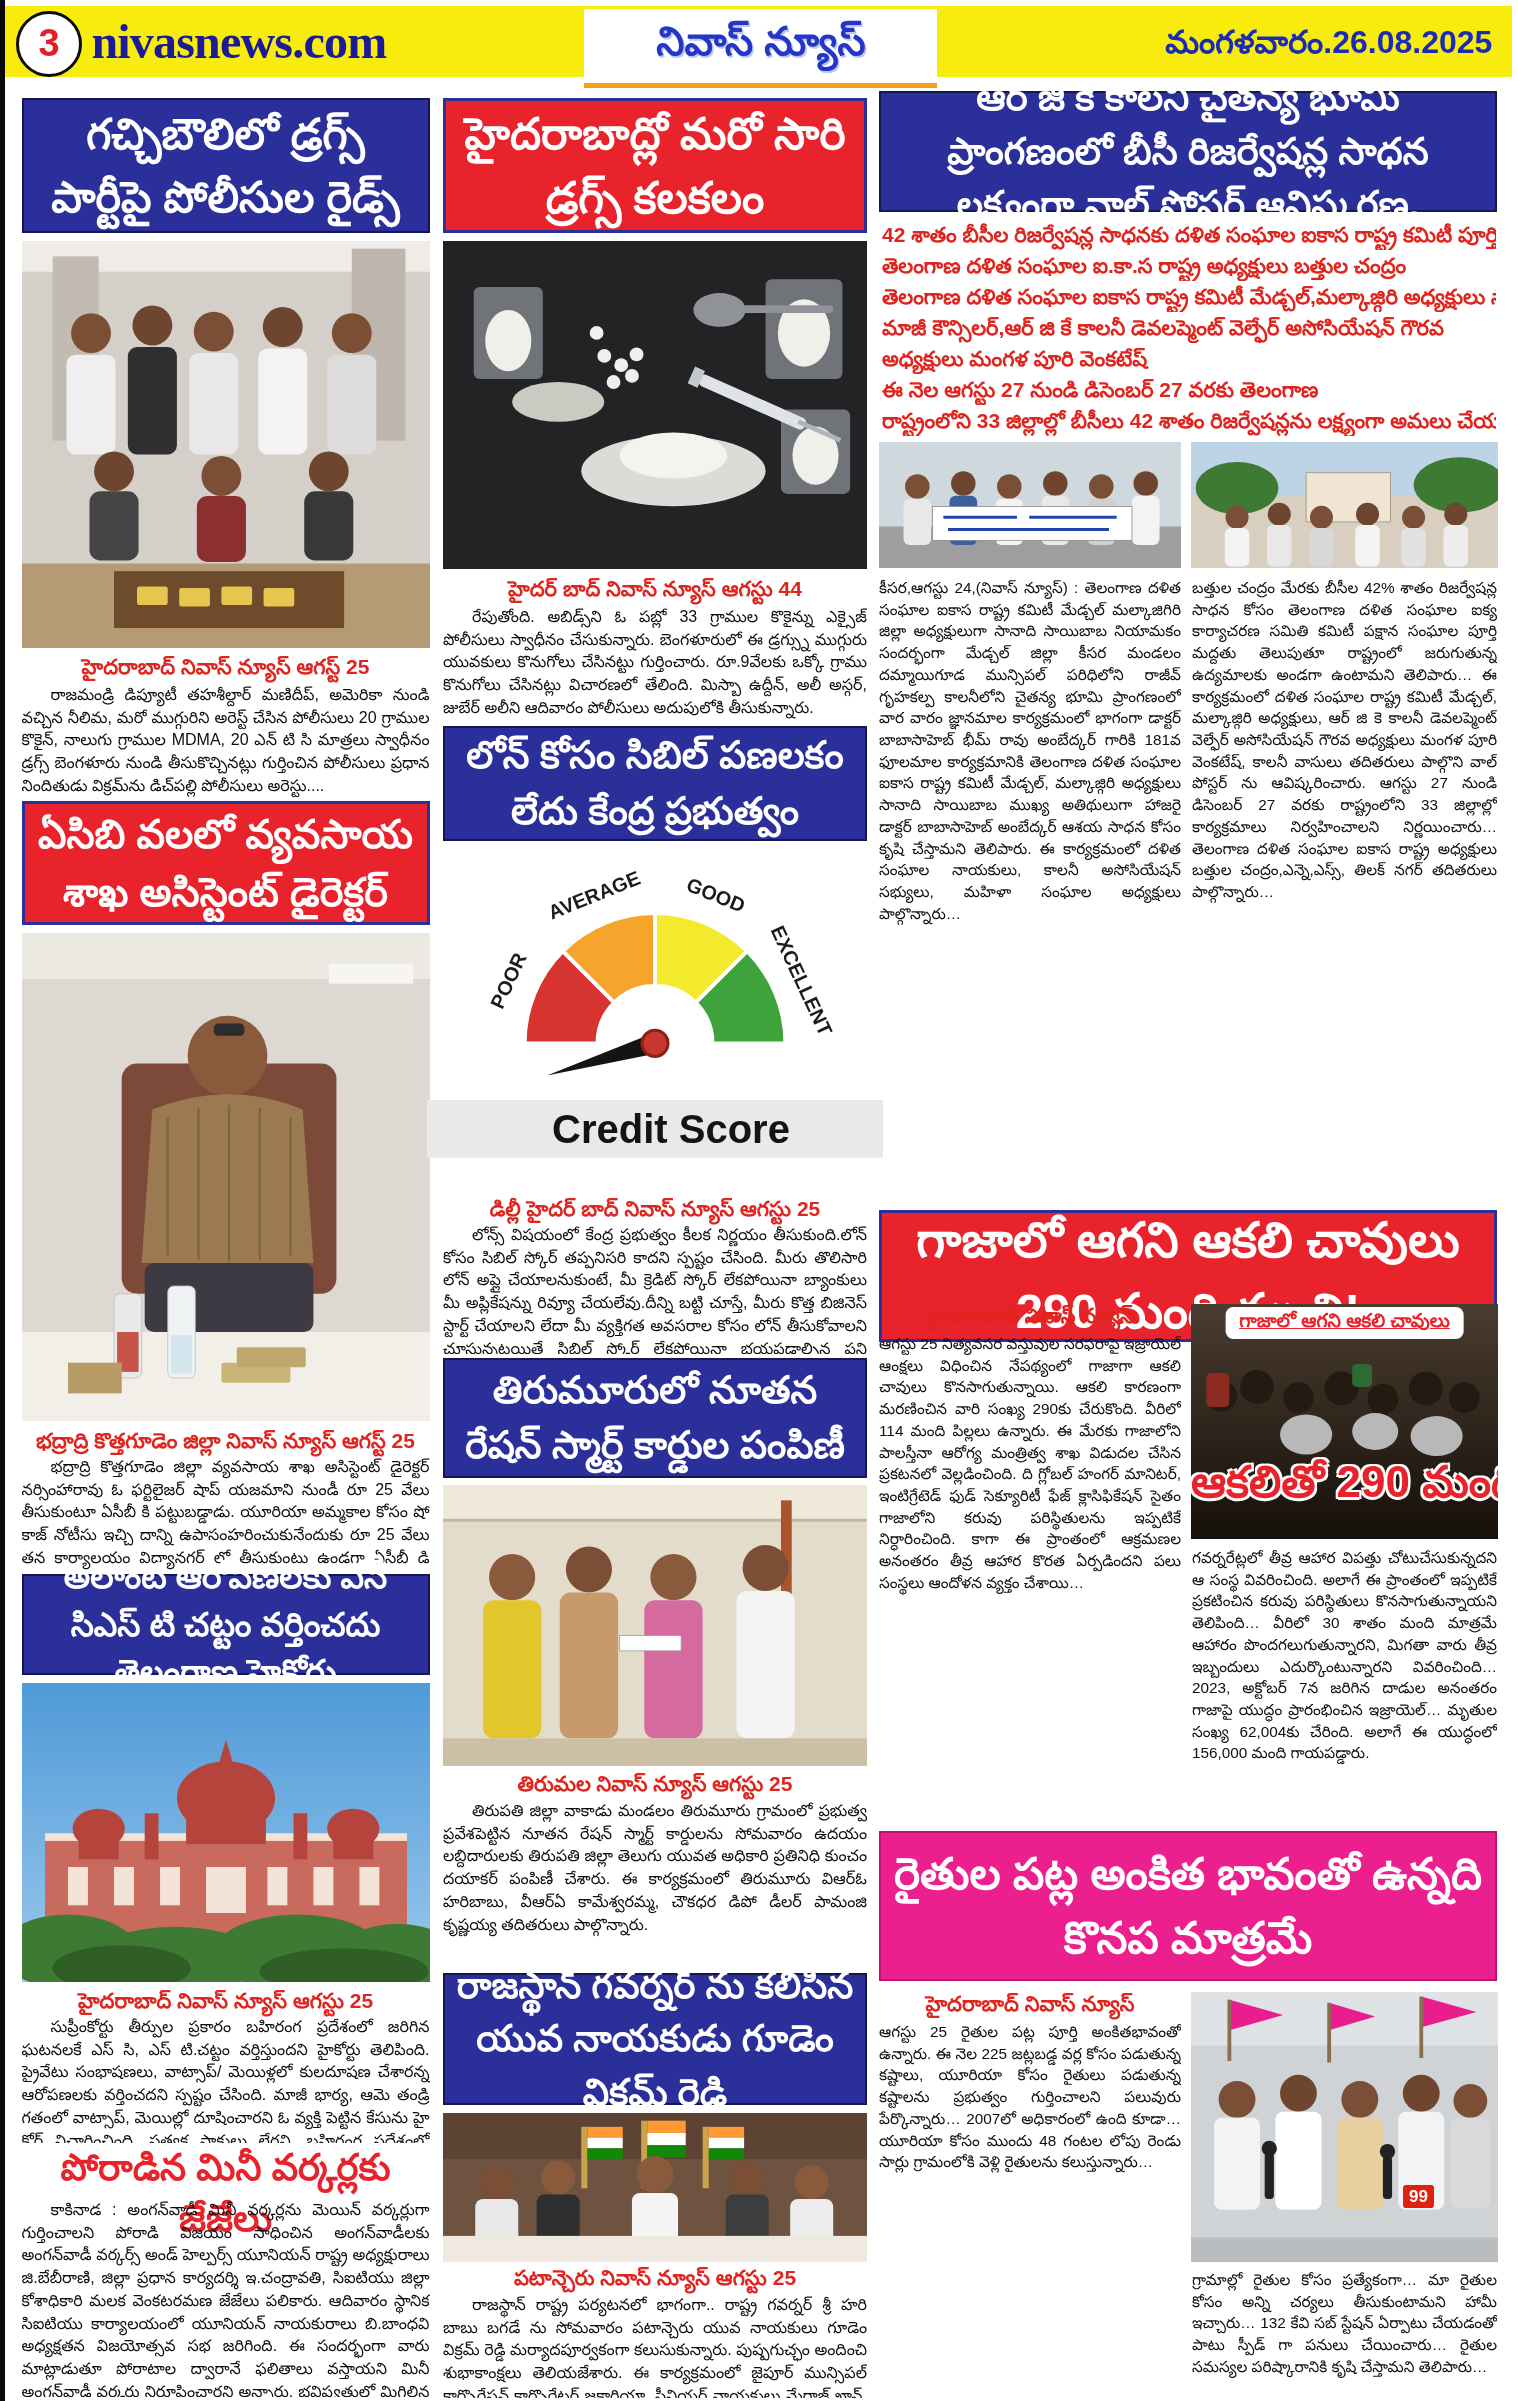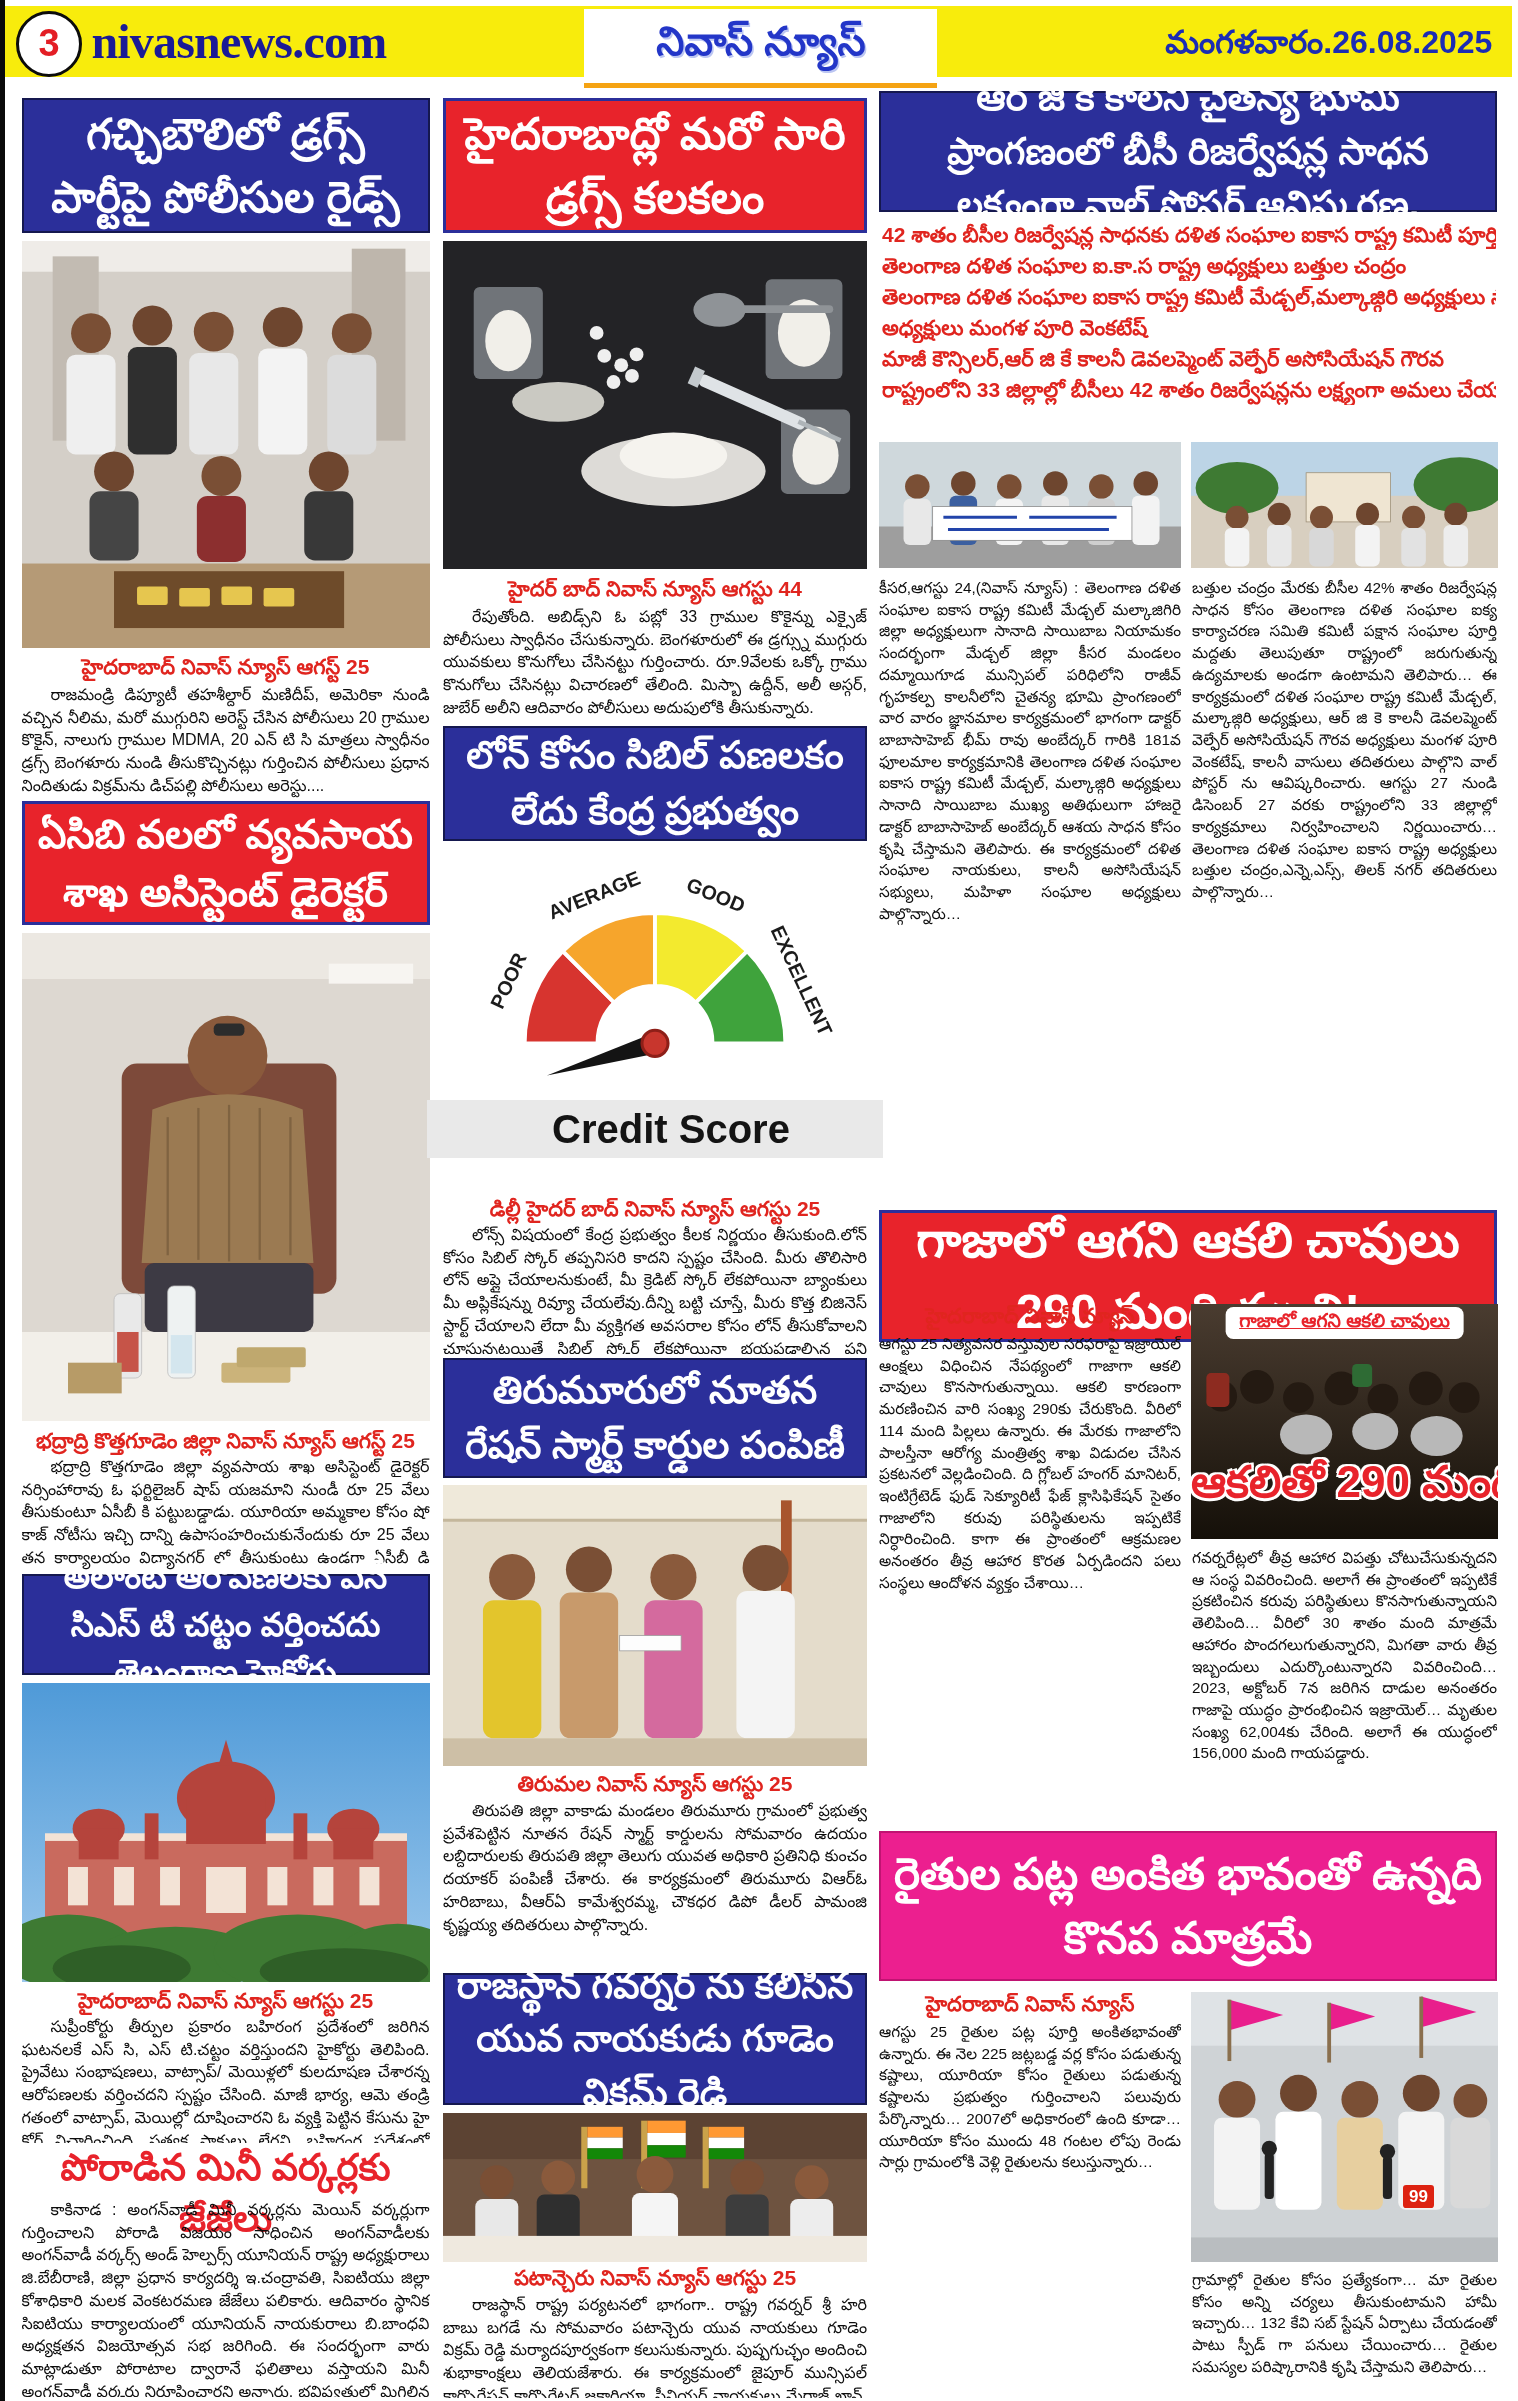--- a/index.html
+++ b/index.html
@@ -361,8 +361,8 @@
     <div>42 శాతం బీసీల రిజర్వేషన్ల సాధనకు దళిత సంఘాల ఐకాస రాష్ట్ర కమిటీ పూర్తి మద్దతు.</div>
     <div>తెలంగాణ దళిత సంఘాల ఐ.కా.స రాష్ట్ర అధ్యక్షులు బత్తుల చంద్రం</div>
     <div>తెలంగాణ దళిత సంఘాల ఐకాస రాష్ట్ర కమిటీ మేడ్చల్,మల్కాజ్గిరి అధ్యక్షులు సానాది సాయిబాబు</div>
+    <div>మాజీ కౌన్సిలర్,ఆర్ జి కే కాలనీ డెవలప్మెంట్ వెల్ఫేర్ అసోసియేషన్ గౌరవ</div>
     <div>అధ్యక్షులు మంగళ పూరి వెంకటేష్</div>
-    <div>మాజీ కౌన్సిలర్,ఆర్ జి కే కాలనీ డెవలప్మెంట్ వెల్ఫేర్ అసోసియేషన్ గౌరవ</div>
     <div>రాష్ట్రంలోని 33 జిల్లాల్లో బీసీలు 42 శాతం రిజర్వేషన్లను లక్ష్యంగా అమలు చేయాలి..!</div>
   </div>
 

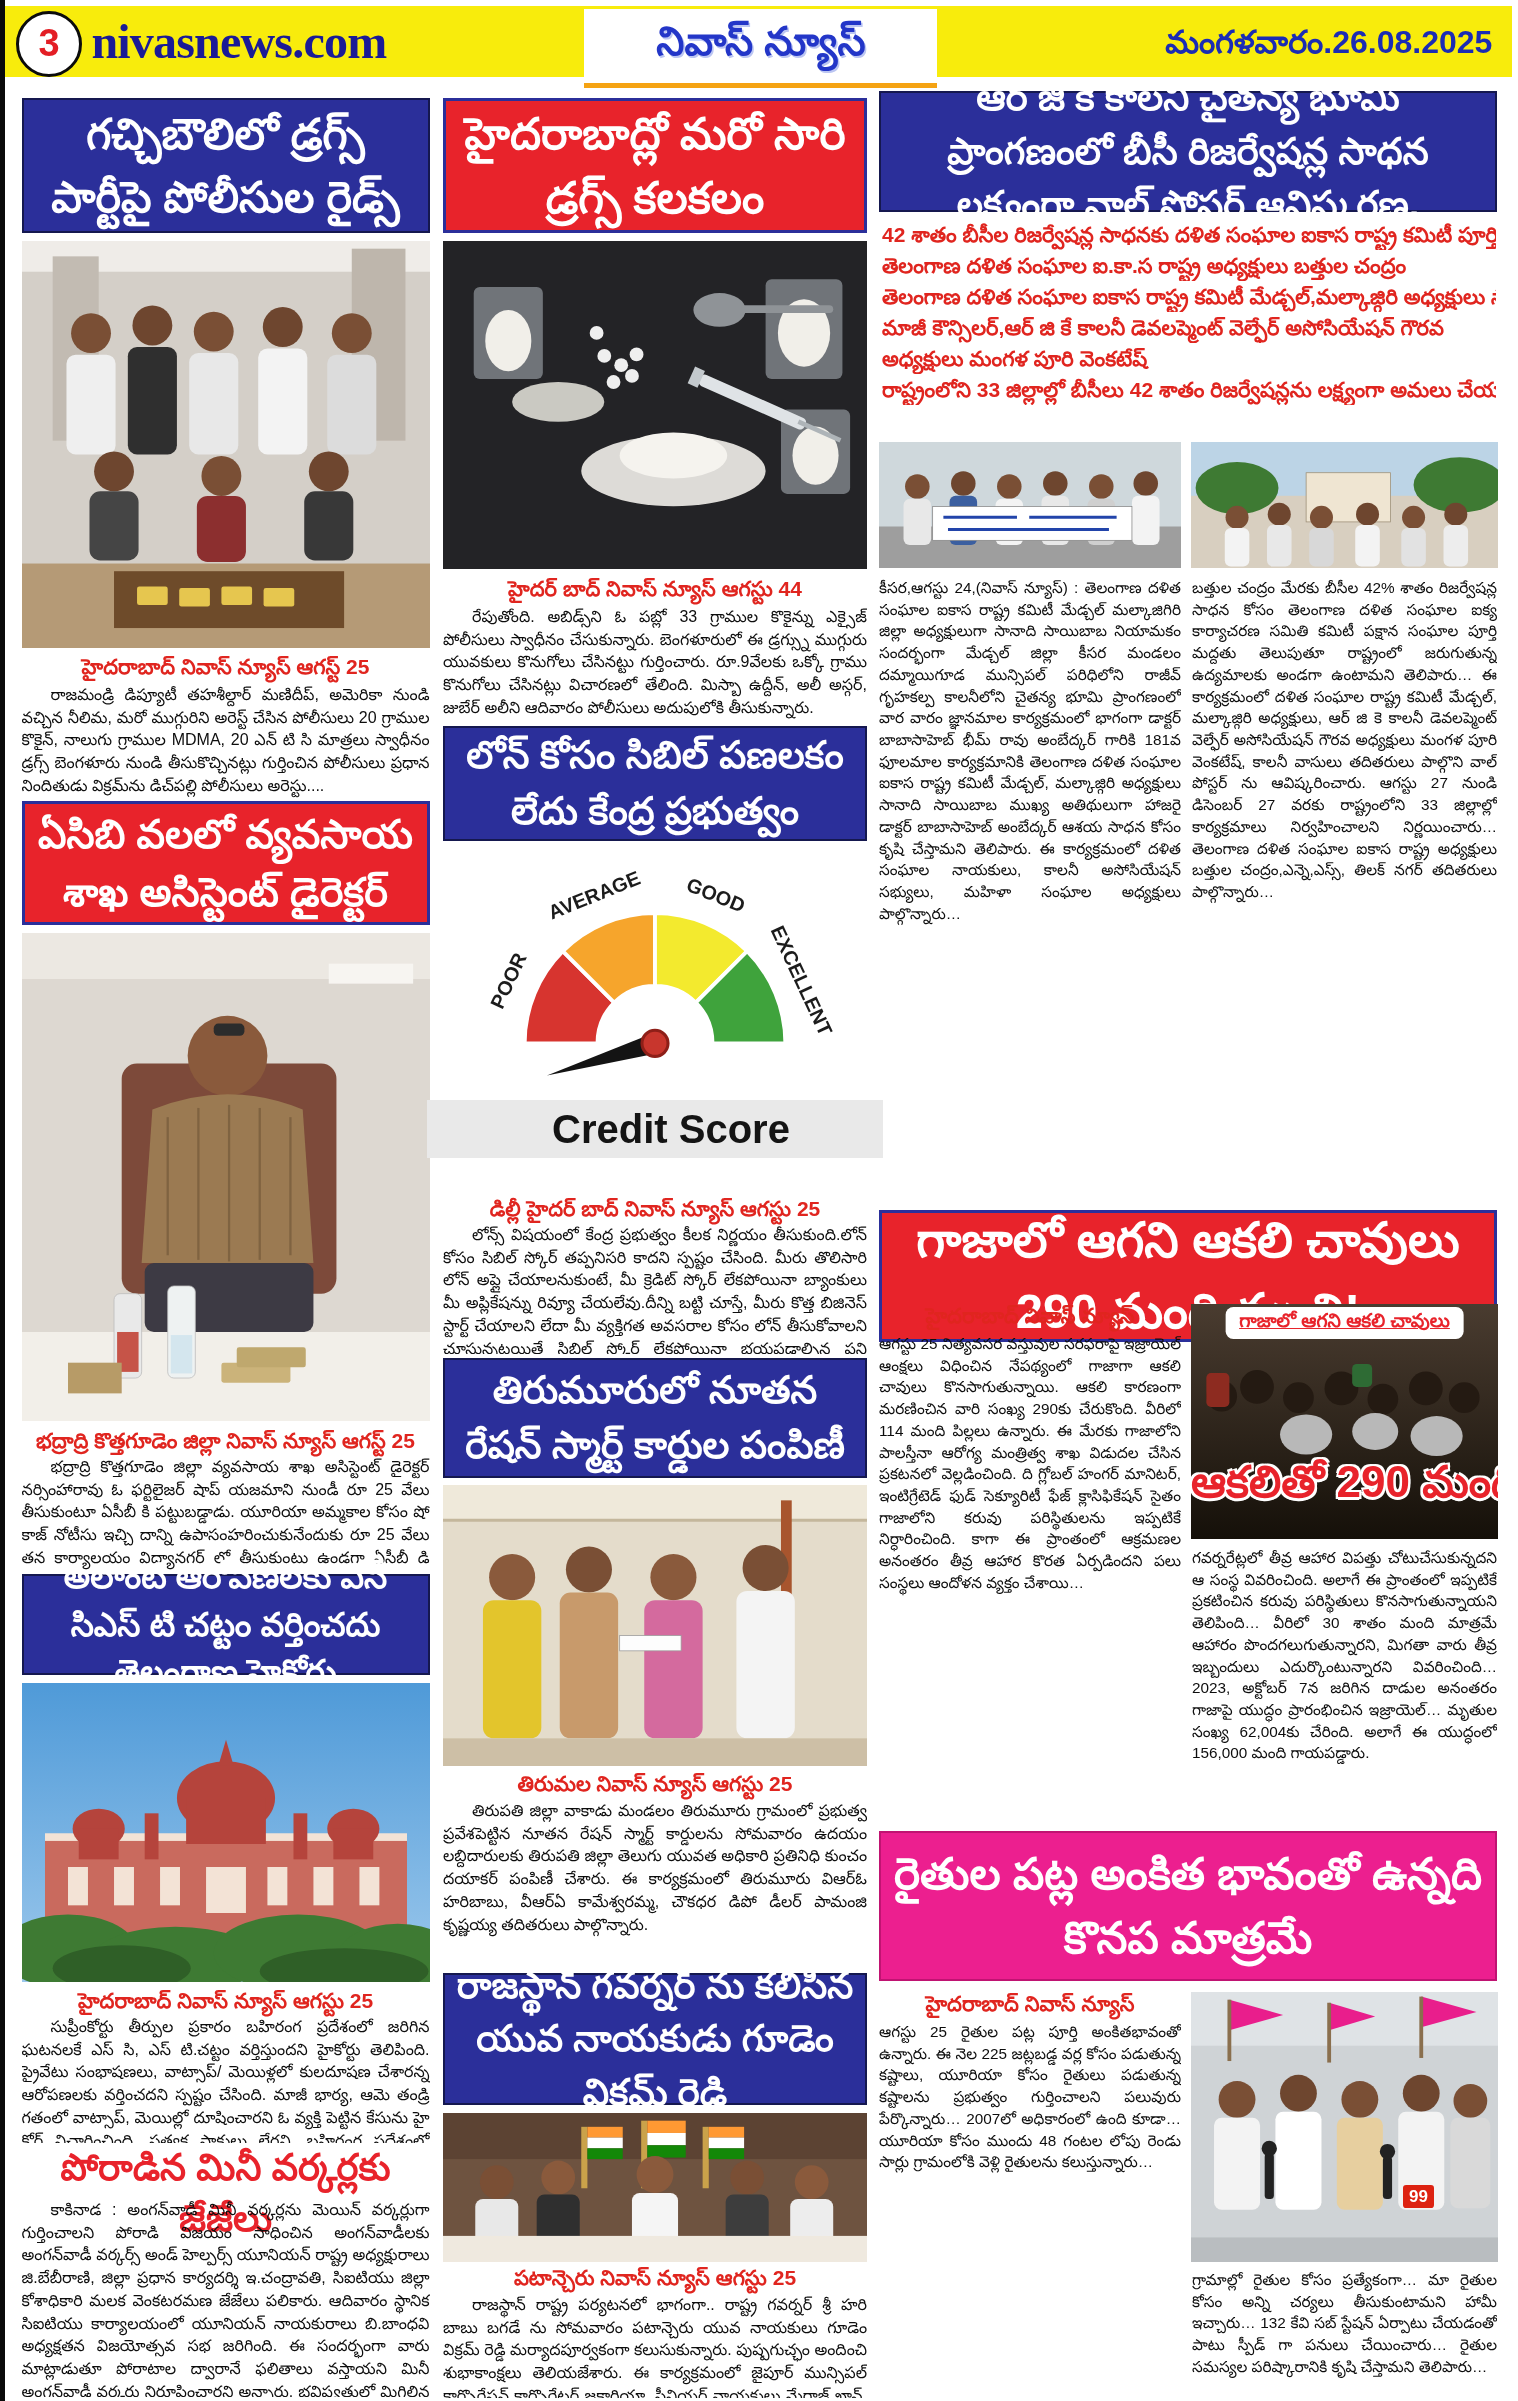--- a/index.html
+++ b/index.html
@@ -363,6 +363,7 @@
     <div>తెలంగాణ దళిత సంఘాల ఐకాస రాష్ట్ర కమిటీ మేడ్చల్,మల్కాజ్గిరి అధ్యక్షులు సానాది సాయిబాబు</div>
     <div>మాజీ కౌన్సిలర్,ఆర్ జి కే కాలనీ డెవలప్మెంట్ వెల్ఫేర్ అసోసియేషన్ గౌరవ</div>
     <div>అధ్యక్షులు మంగళ పూరి వెంకటేష్</div>
+    <div>ఈ నెల ఆగస్టు 27 నుండి డిసెంబర్ 27 వరకు తెలంగాణ</div>
     <div>రాష్ట్రంలోని 33 జిల్లాల్లో బీసీలు 42 శాతం రిజర్వేషన్లను లక్ష్యంగా అమలు చేయాలి..!</div>
   </div>
 

